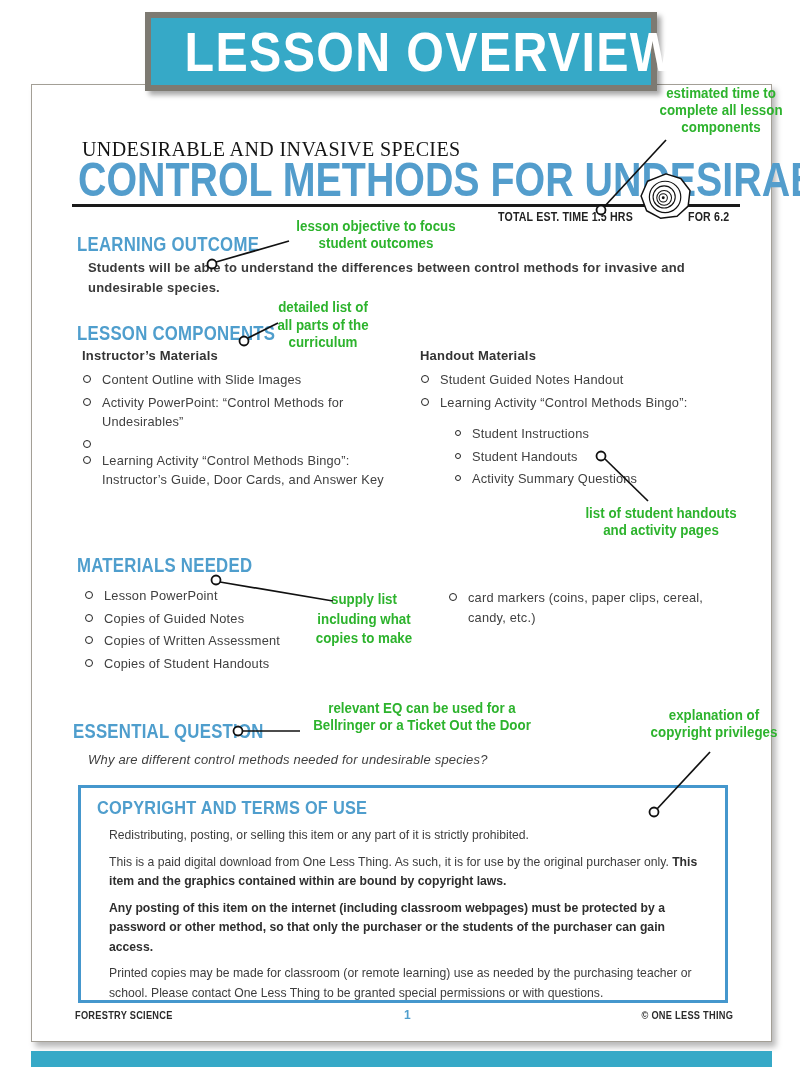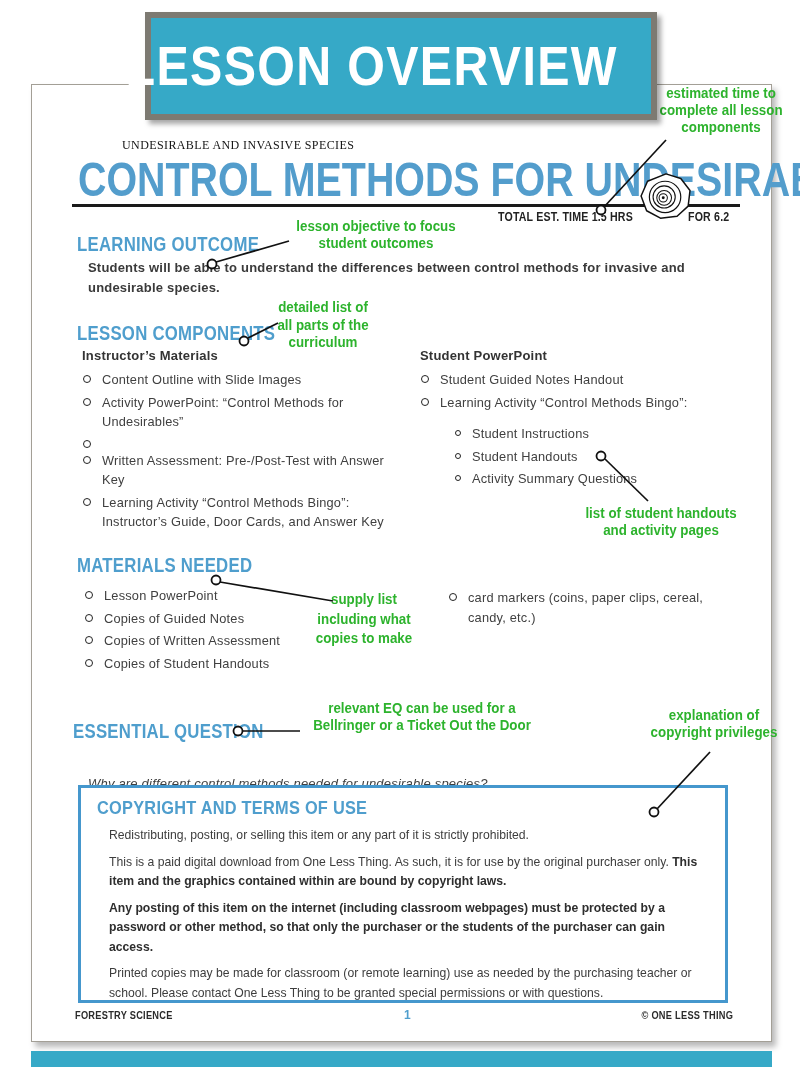--- a/index.html
+++ b/index.html
@@ -7,9 +7,9 @@
           font-family:"Liberation Sans",sans-serif;}
   .page{position:absolute;left:31px;top:84px;width:741px;height:958px;background:#fff;
         border:1.5px solid #a39f96;box-shadow:4px 5px 6px rgba(0,0,0,.28);box-sizing:border-box;}
-  .banner{position:absolute;left:145px;top:12px;width:512px;height:108px;background:#36a9c7;
+  .banner{position:absolute;left:145px;top:12px;width:512px;height:79px;background:#36a9c7;
           border:6px solid #7d7a72;box-sizing:border-box;box-shadow:4px 4px 5px rgba(0,0,0,.35);
-          display:flex;align-items:center;justify-content:flex-end;z-index:6;}
+          display:flex;align-items:center;justify-content:flex-start;z-index:6;}
   .banner-text{color:#fff;font-weight:700;font-size:55px;letter-spacing:1.5px;white-space:nowrap;
           transform:scaleX(.88);}
   .ann{position:absolute;color:#2db32d;font-weight:700;font-size:14.5px;line-height:17px;

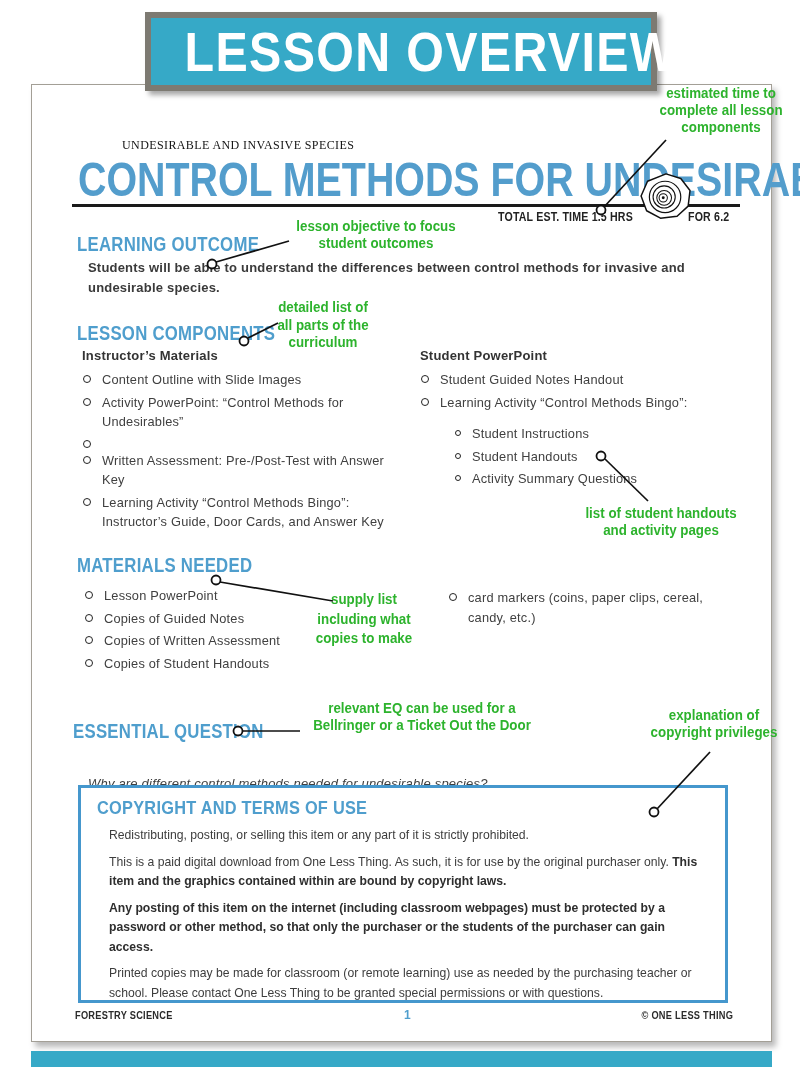--- a/index.html
+++ b/index.html
@@ -16,8 +16,8 @@
        text-align:center;white-space:pre-line;transform:scaleX(.92);z-index:5;}
   .h-blue{position:absolute;color:#4f9ecd;font-weight:700;font-size:19.5px;letter-spacing:.3px;
        white-space:nowrap;transform:scaleX(.86);transform-origin:0 0;z-index:2;}
-  .serif-sub{position:absolute;font-family:"Liberation Serif",serif;font-size:12px;color:#141414;
-       letter-spacing:.4px;white-space:nowrap;margin-left:40px;}
+  .serif-sub{position:absolute;font-family:"Liberation Serif",serif;font-size:20px;color:#141414;
+       letter-spacing:.4px;white-space:nowrap;}
   .big-title{position:absolute;color:#539dcc;font-weight:700;font-size:48px;white-space:nowrap;
        transform:scaleX(.82);transform-origin:0 0;line-height:1;}
   .rule{position:absolute;background:#1a1a1a;height:2.5px;}

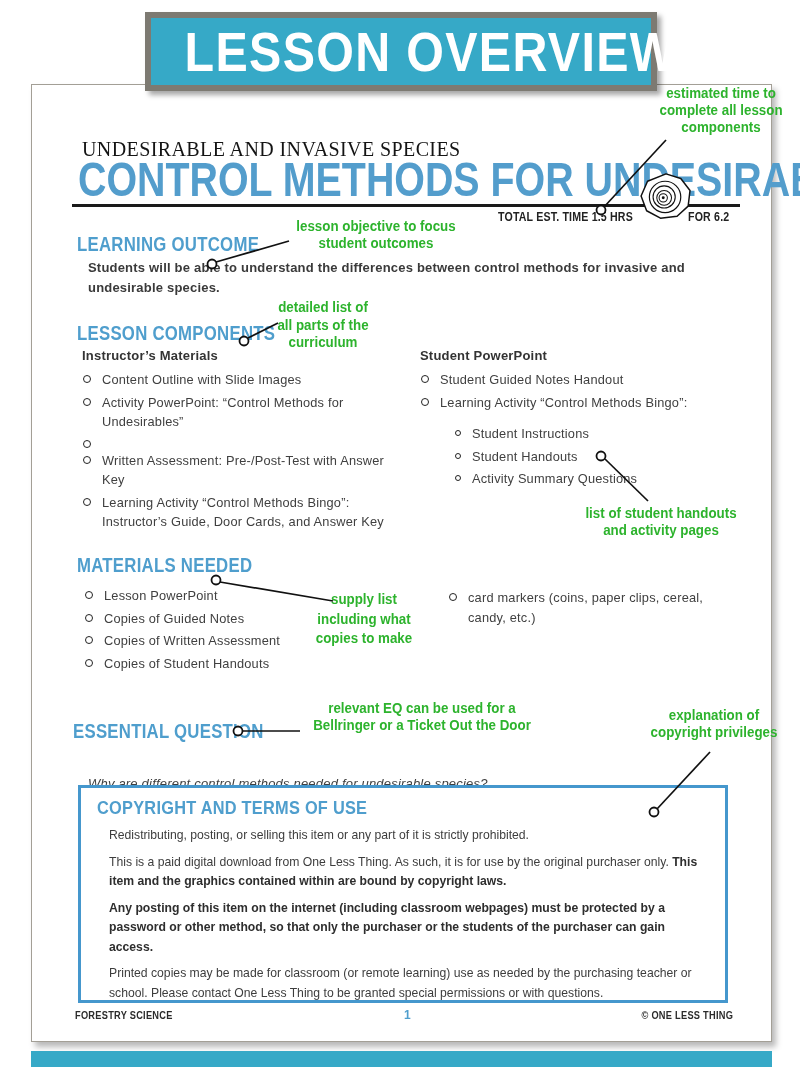--- a/index.html
+++ b/index.html
@@ -121,7 +121,7 @@
   </div>
 
   <div style="position:absolute;left:420px;top:348px;width:330px;">
-    <div class="col-title">Student PowerPoint</div>
+    <div class="col-title">Handout Materials</div>
     <div class="li">
         <span class="blt"></span>
         <span class="li-txt" style="width:300px;">Student Guided Notes Handout</span>

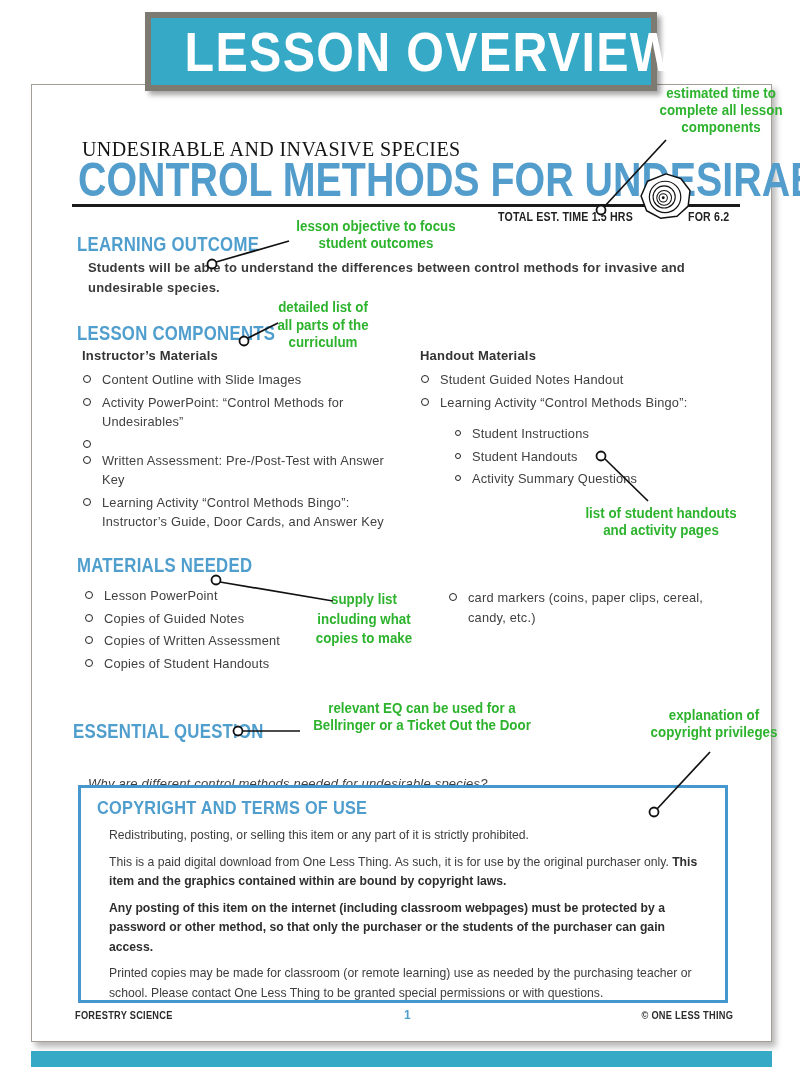--- a/index.html
+++ b/index.html
@@ -112,10 +112,6 @@
       </div>
     <div class="li">
         <span class="blt"></span>
-        <span class="li-txt" style="width:295px;">Written Assessment: Pre-/Post-Test with Answer Key</span>
-      </div>
-    <div class="li">
-        <span class="blt"></span>
         <span class="li-txt" style="width:295px;">Learning Activity “Control Methods Bingo”: Instructor’s Guide, Door Cards, and Answer Key</span>
       </div>
   </div>

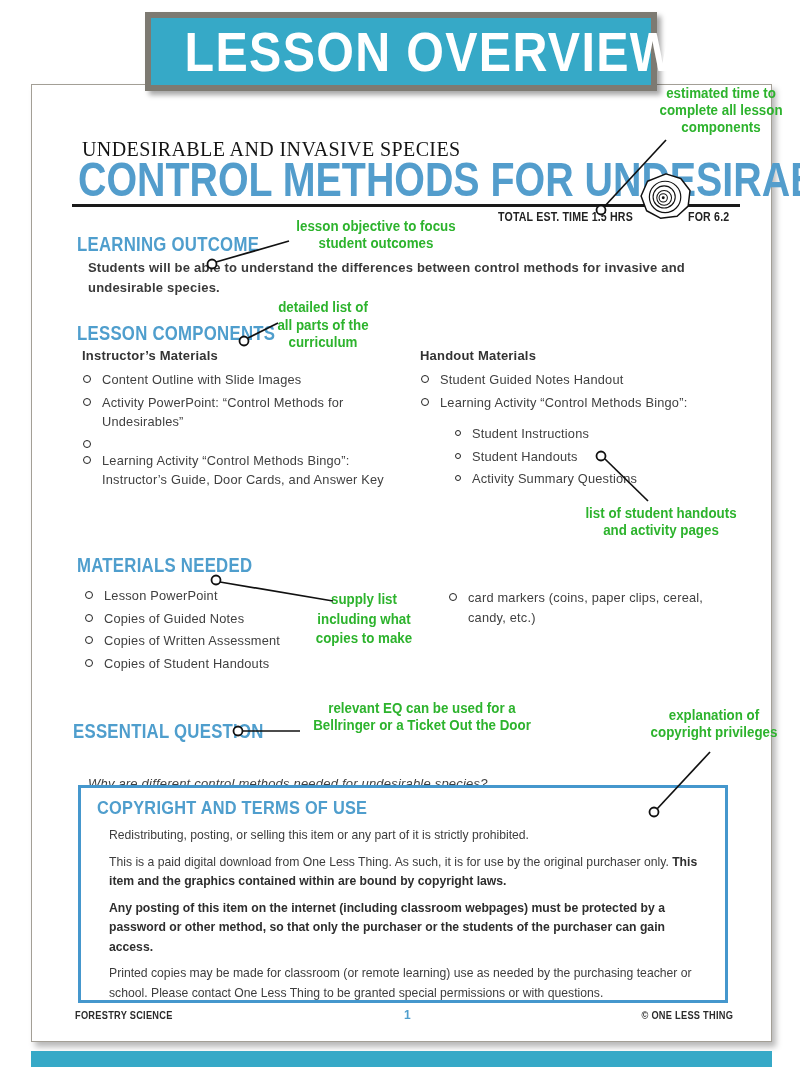--- a/index.html
+++ b/index.html
@@ -169,7 +169,7 @@
   </div>
 
   <div class="h-blue" style="left:73px;top:720px;">ESSENTIAL QUESTION</div>
-  <div class="eq-q" style="left:88px;top:752px;width:620px;margin-top:24px;">Why are different control methods needed for undesirable species?</div>
+  <div class="eq-q" style="left:88px;top:752px;width:620px;">Why are different control methods needed for undesirable species?</div>
 
   <div class="cr-box">
     <div class="cr-head">COPYRIGHT AND TERMS OF USE</div>

